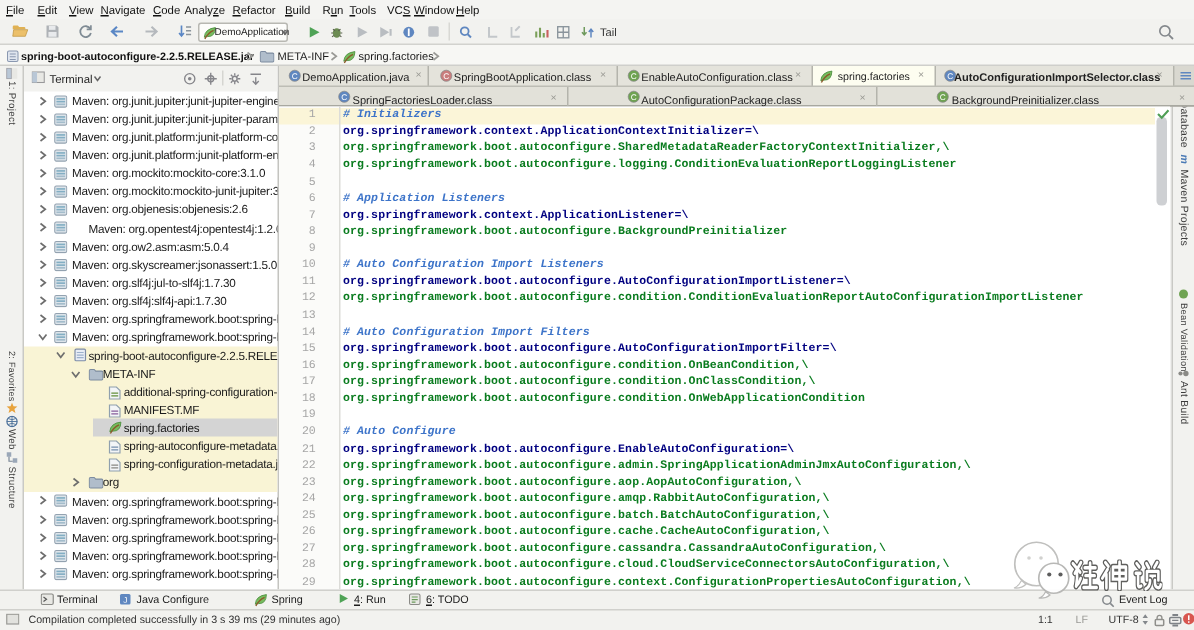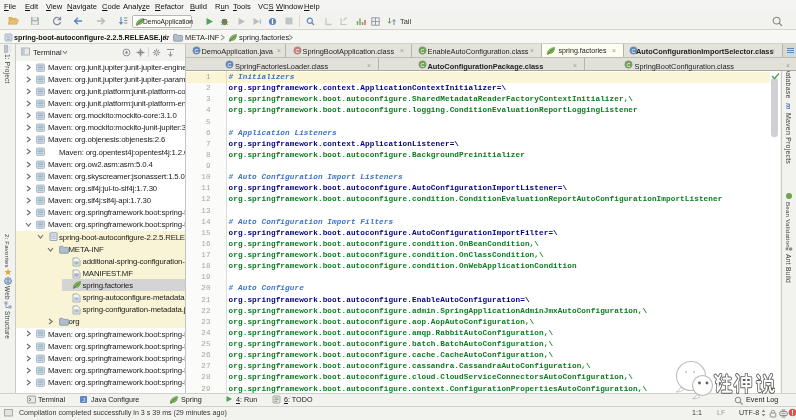--- a/index.html
+++ b/index.html
@@ -496,7 +496,7 @@
     <circle cx="4.5" cy="4.5" r="3.7" fill="#6fa352" stroke="#888" stroke-width="0.5"></circle>
     <text x="4.5" y="6.6" font-size="5.5" text-anchor="middle" fill="#fff" font-family="Liberation Sans">C</text>
   </svg>
-<div class="abs ui" style="left:427.5px;top:61.5px;font-size:7.4px;font-weight:bold;color:#222">AutoConfigurationPackage.class</div>
+<div class="abs ui" style="left:427.5px;top:61.5px;font-size:7.4px;font-weight:normal;color:#222">AutoConfigurationPackage.class</div>
 <div class="abs" style="left:573px;top:61.5px;font-size:7px;color:#9a9a94">×</div>
 <svg style="position:absolute;left:623.5px;top:60px" width="9" height="9" viewBox="0 0 9 9">
     <circle cx="4.5" cy="4.5" r="3.7" fill="#6fa352" stroke="#888" stroke-width="0.5"></circle>

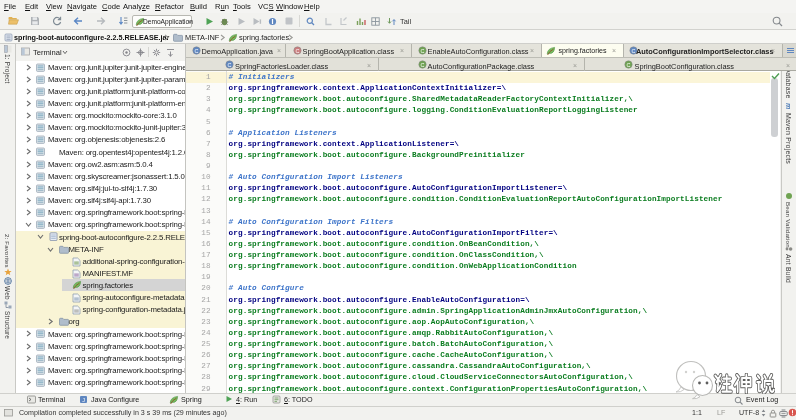--- a/index.html
+++ b/index.html
@@ -502,7 +502,7 @@
     <circle cx="4.5" cy="4.5" r="3.7" fill="#6fa352" stroke="#888" stroke-width="0.5"></circle>
     <text x="4.5" y="6.6" font-size="5.5" text-anchor="middle" fill="#fff" font-family="Liberation Sans">C</text>
   </svg>
-<div class="abs ui" style="left:634.5px;top:61.5px;font-size:7.4px;font-weight:normal;color:#222">SpringBootConfiguration.class</div>
+<div class="abs ui" style="left:634.5px;top:61.5px;font-size:7.4px;font-weight:normal;color:#222">BackgroundPreinitializer.class</div>
 <div class="abs" style="left:786px;top:61.5px;font-size:7px;color:#9a9a94">×</div>
 <div class="abs" style="left:186px;top:71.0px;width:594px;height:322.0px;background:#fff;overflow:hidden">
     <div class="abs" style="left:0;top:1.0px;width:584px;height:11.12px;background:#fbf5d8"></div>

